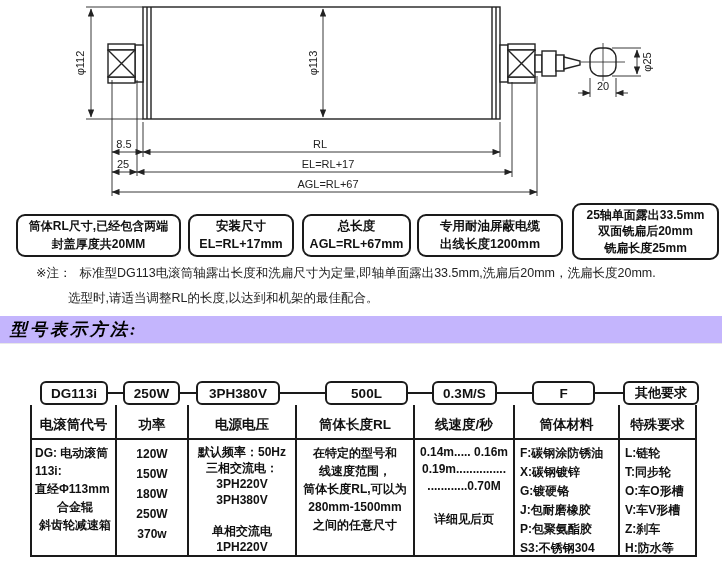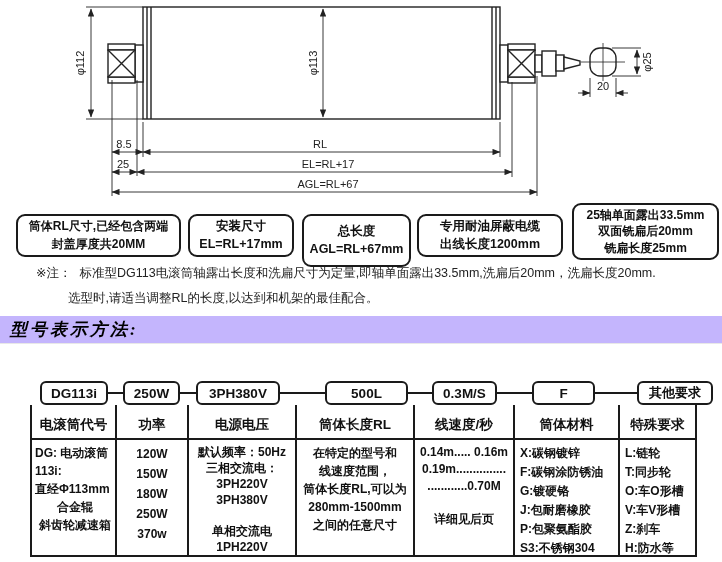--- a/index.html
+++ b/index.html
@@ -15,7 +15,7 @@
            font-size:12.5px;font-weight:600;line-height:1.42;text-align:center;color:#111;}
   #callout-0{left:16px;top:214px;width:165px;height:43px;font-size:12px;}
   #callout-1{left:188px;top:214px;width:106px;height:43px;}
-  #callout-2{left:302px;top:214px;width:109px;height:53px;}
+  #callout-2{left:302px;top:214px;width:109px;height:43px;}
   #callout-3{left:417px;top:214px;width:146px;height:43px;}
   #callout-4{left:572px;top:203px;width:147px;height:57px;font-size:12px;line-height:1.35;}
 

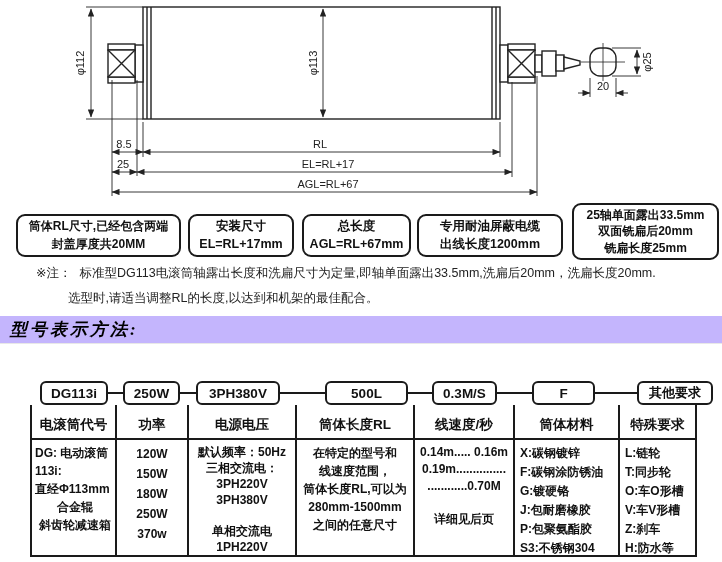--- a/index.html
+++ b/index.html
@@ -42,7 +42,7 @@
   #mbox-3{left:325px;width:83px;}
   #mbox-4{left:432px;width:65px;}
   #mbox-5{left:532px;width:63px;}
-  #mbox-6{left:637px;width:76px;font-size:13px;}
+  #mbox-6{left:623px;width:76px;font-size:13px;}
 
   
   #spec-table{position:absolute;left:30px;top:405px;width:667px;height:152px;box-sizing:border-box;

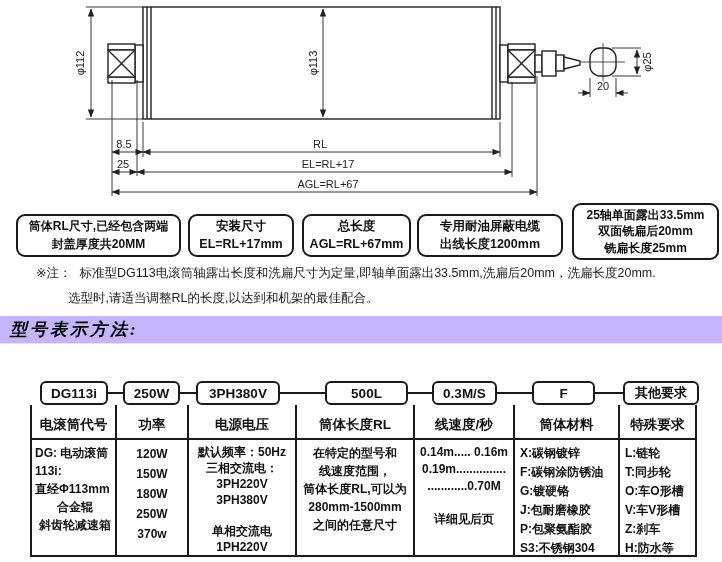--- a/index.html
+++ b/index.html
@@ -226,8 +226,8 @@
       <div class="tline">详细见后页</div>
     </div>
     <div class="td c5">
+      <div class="tline">F:碳钢涂防锈油</div>
       <div class="tline">X:碳钢镀锌</div>
-      <div class="tline">F:碳钢涂防锈油</div>
       <div class="tline">G:镀硬铬</div>
       <div class="tline">J:包耐磨橡胶</div>
       <div class="tline">P:包聚氨酯胶</div>

